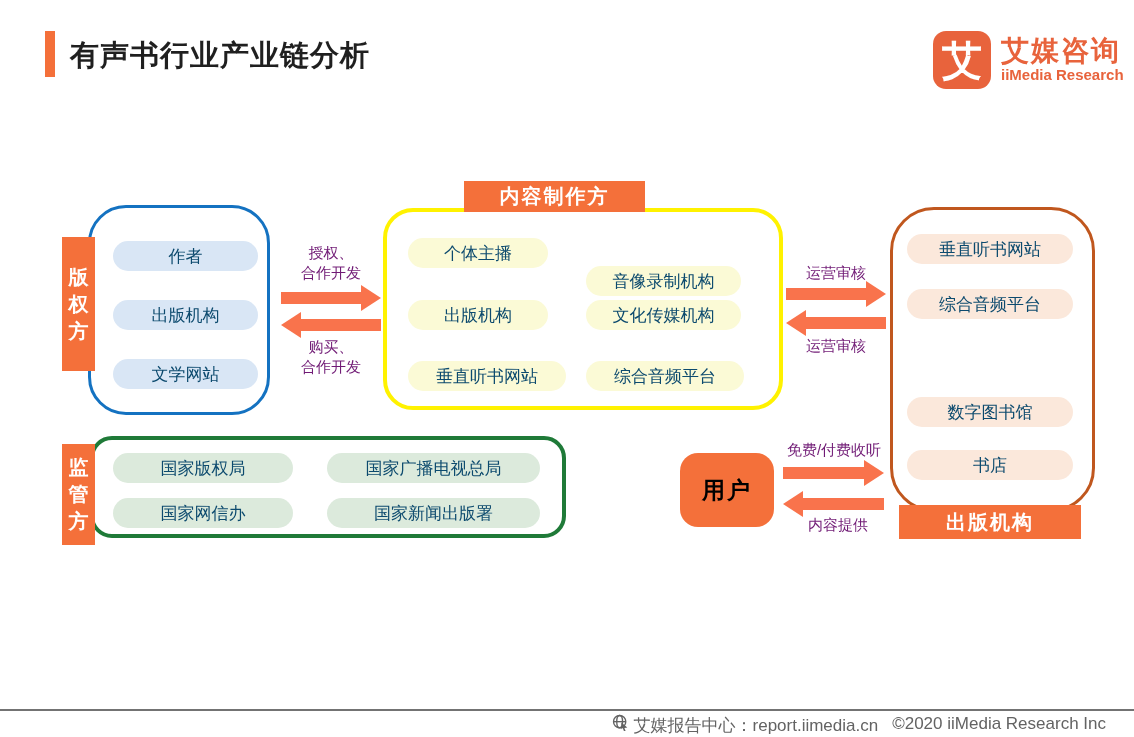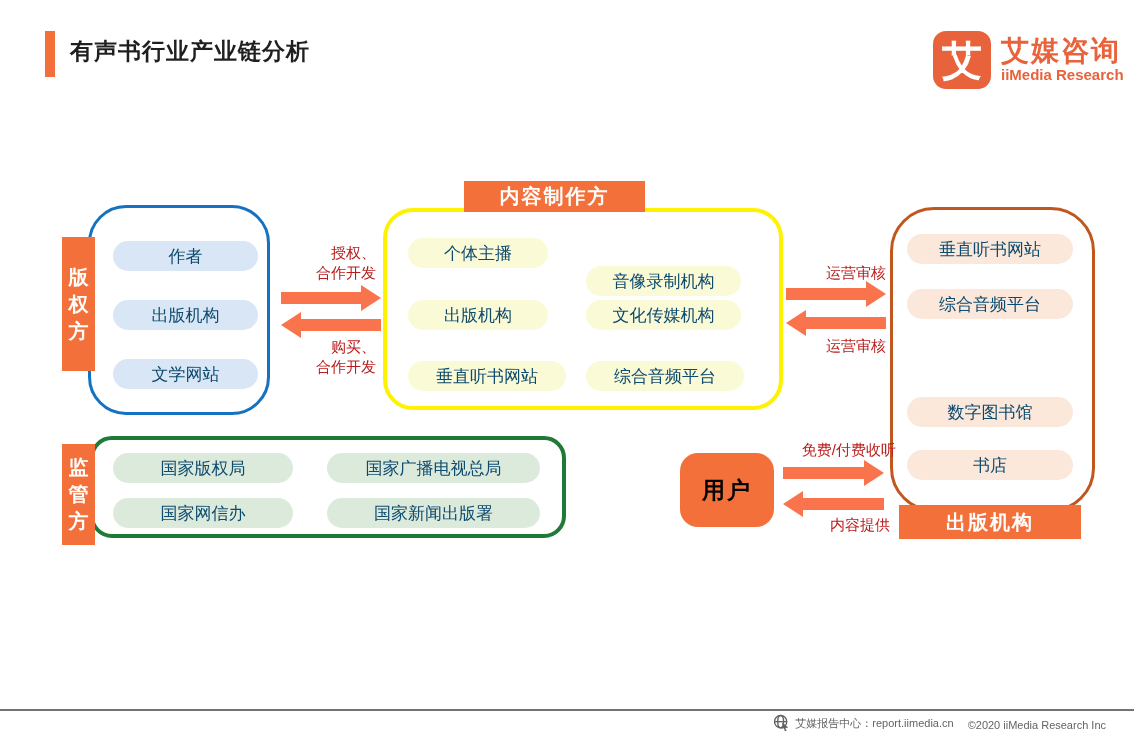--- a/index.html
+++ b/index.html
@@ -9,7 +9,7 @@
 
   
   .title-bar { position:absolute; left:45px; top:31px; width:10px; height:46px; background:#F4703A; }
-  .page-title { position:absolute; left:70px; top:36px; font-size:23px; font-weight:bold; color:#1f1f1f; letter-spacing:1px; }
+  .page-title { position:absolute; left:70px; top:36px; font-size:29px; font-weight:bold; color:#1f1f1f; letter-spacing:1px; }
   .logo { position:absolute; left:933px; top:31px; display:flex; align-items:center; }
   .logo-icon { width:58px; height:58px; background:#E8633C; border-radius:13px; color:#fff;
     font-size:40px; font-weight:bold; display:flex; align-items:center; justify-content:center; }

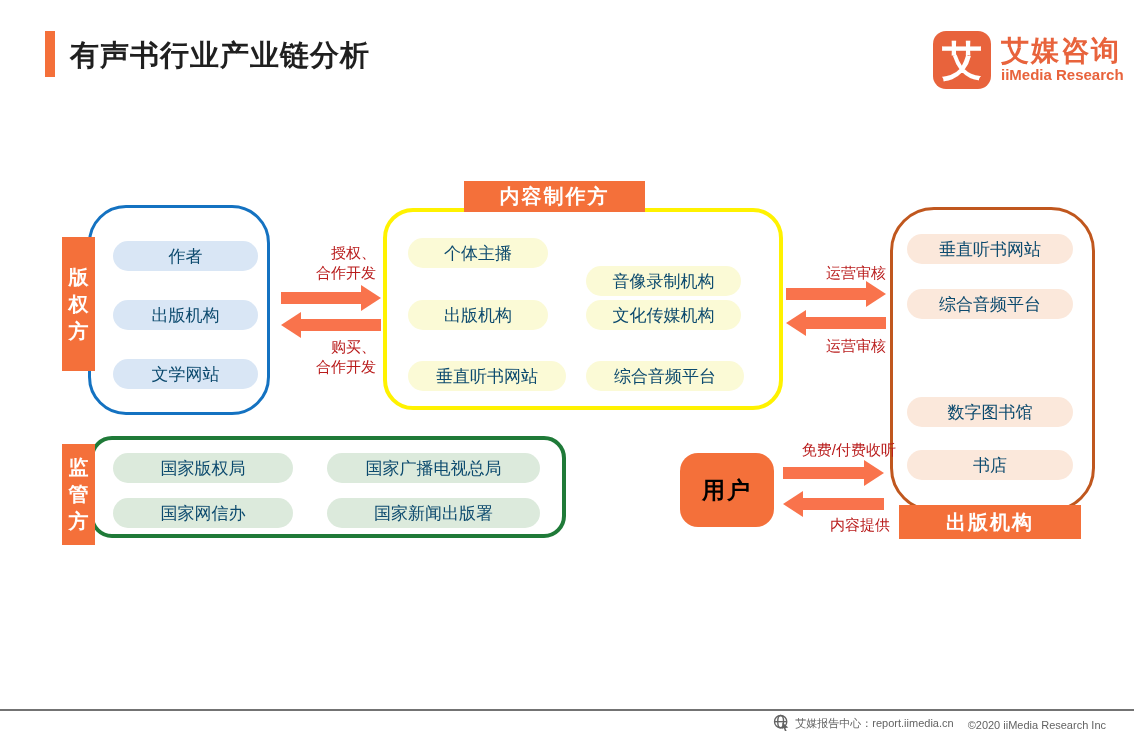--- a/index.html
+++ b/index.html
@@ -58,7 +58,7 @@
   .arrow-l::after { content:""; position:absolute; left:0; top:0; width:0; height:0;
     border-top:13px solid transparent; border-bottom:13px solid transparent; border-right:20px solid #F9734C; }
 
-  .flow-label { position:absolute; font-size:15px; color:#b91c1c; text-align:right;
+  .flow-label { position:absolute; font-size:15px; color:#701a75; text-align:center;
     line-height:20px; white-space:pre-line; z-index:2; }
 
   

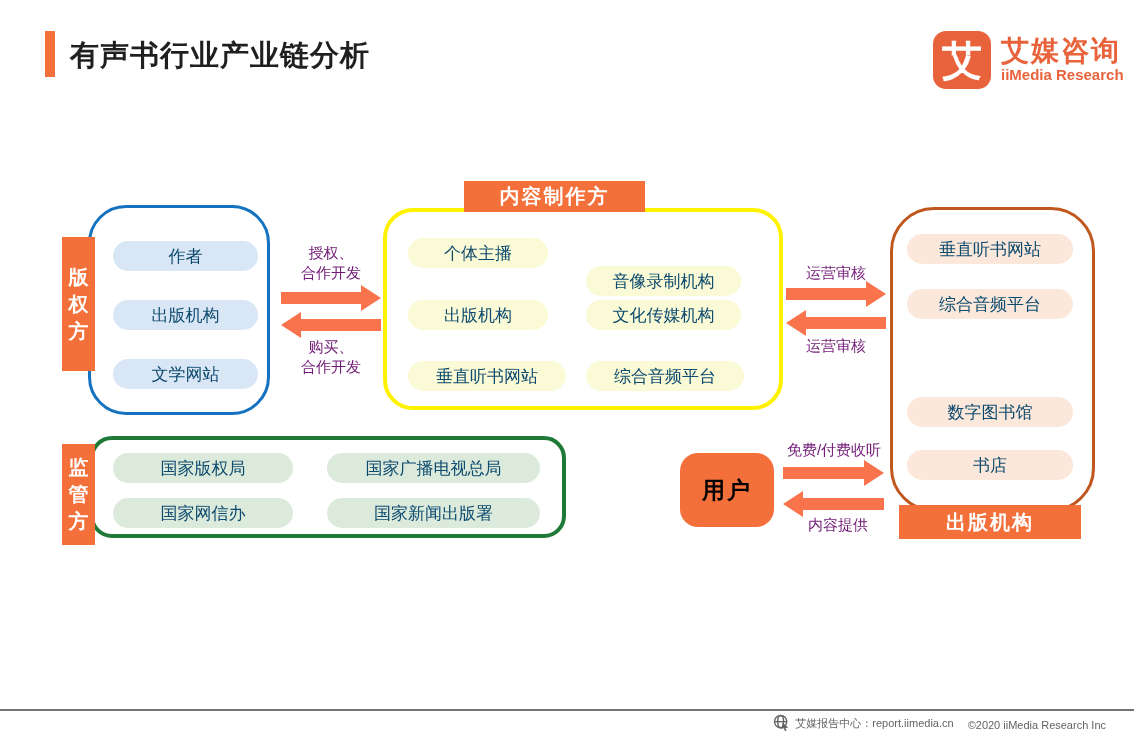--- a/index.html
+++ b/index.html
@@ -63,8 +63,8 @@
 
   
   .footer-line { position:absolute; left:0; top:709px; width:1134px; height:2px; background:#737373; }
-  .footer { position:absolute; top:714px; right:28px; display:flex; align-items:flex-end;
-    font-size:11px; color:#636363; }
+  .footer { position:absolute; top:714px; right:28px; display:flex; align-items:flex-start;
+    font-size:17px; color:#636363; }
   .footer .globe { margin-right:5px; display:flex; }
   .footer .sep { width:14px; }
 </style>

